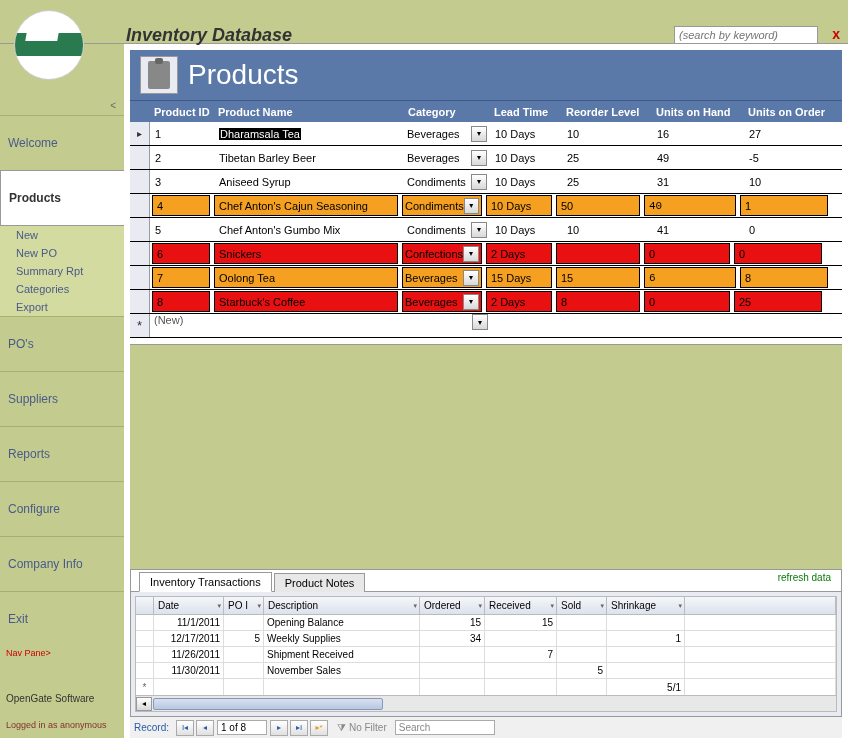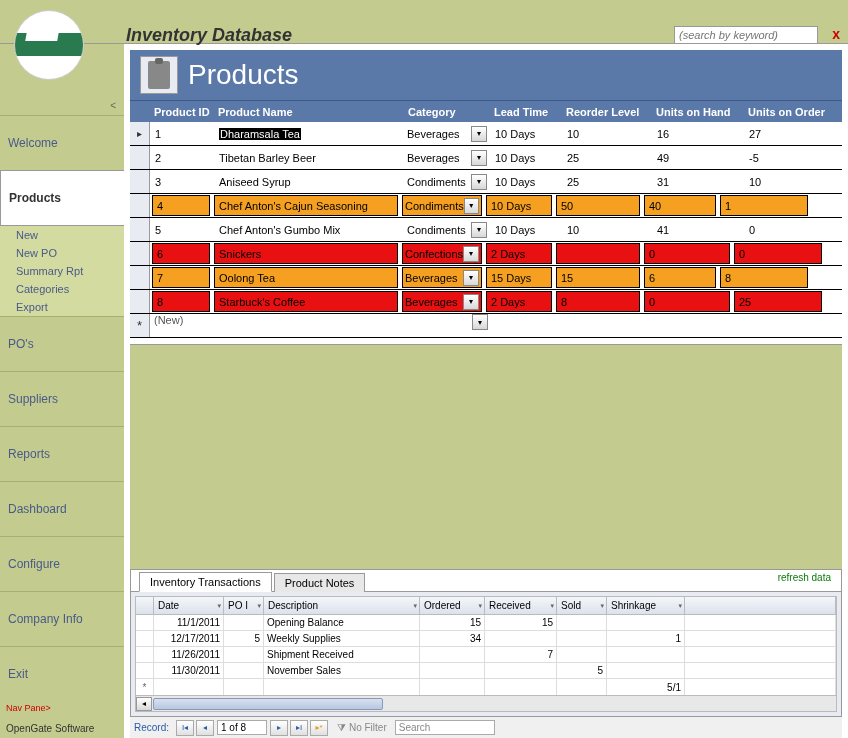--- a/index.html
+++ b/index.html
@@ -75,7 +75,7 @@
 .grid-row.orange .col-cat-c { width: 80px; } .grid-row.red .col-cat-c { width: 80px; }
 .grid-row.orange .col-lead-c { width: 66px; } .grid-row.red .col-lead-c { width: 66px; }
 .grid-row.orange .col-reorder-c { width: 84px; } .grid-row.red .col-reorder-c { width: 84px; }
-.grid-row.orange .col-hand-c { width: 72px; } .grid-row.red .col-hand-c { width: 86px; }
+.grid-row.orange .col-hand-c { width: 92px; font-family: Liberation Mono, monospace; } .grid-row.red .col-hand-c { width: 86px; }
 .grid-row.orange .col-order-c { width: 88px; } .grid-row.red .col-order-c { width: 88px; }
 
 .sel-highlight { background: #000; color: #fff; padding: 0 1px; }

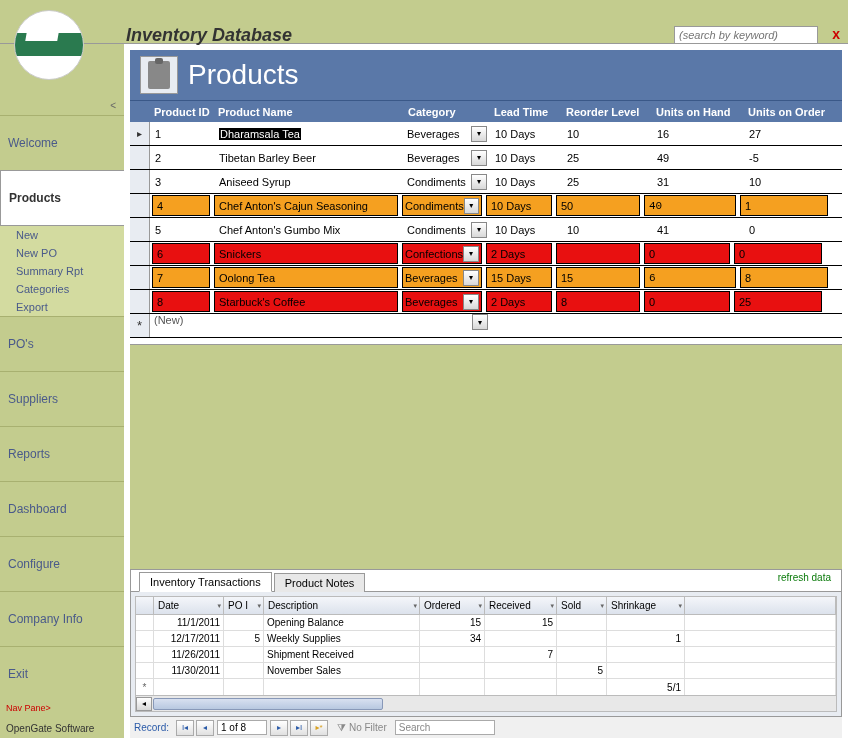--- a/index.html
+++ b/index.html
@@ -141,7 +141,6 @@
     <div class="nav-item">PO's</div>
     <div class="nav-item">Suppliers</div>
     <div class="nav-item">Reports</div>
-    <div class="nav-item">Dashboard</div>
     <div class="nav-item">Configure</div>
     <div class="nav-item">Company Info</div>
     <div class="nav-item">Exit</div>

